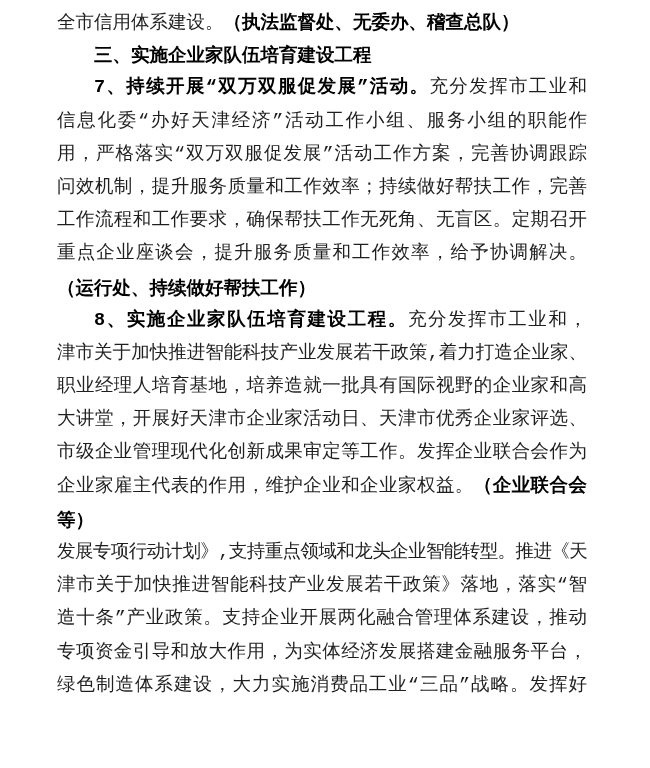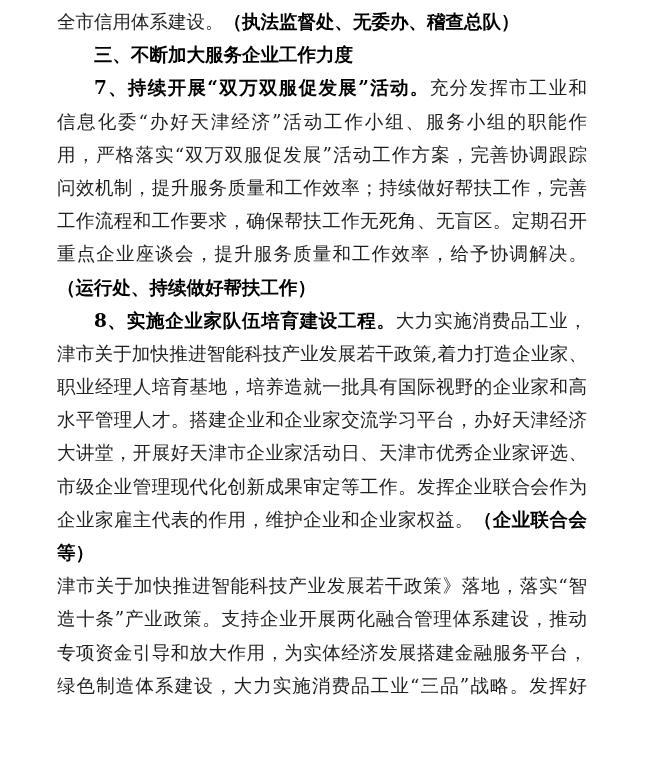--- a/index.html
+++ b/index.html
@@ -36,7 +36,7 @@
 
   <div class="line"><span>全市信用体系建设。</span><span class="b">（执法监督处、无委办、稽查总队）</span></div>
 
-  <div class="line indent"><span class="b">三、不断加大服务企业工作力度</span></div>
+  <div class="line indent"><span class="b">三、实施企业家队伍培育建设工程</span></div>
 
   <div class="line indent j"><span class="b">7、持续开展“双万双服促发展”活动。</span><span>充分发挥市工业和</span></div>
 

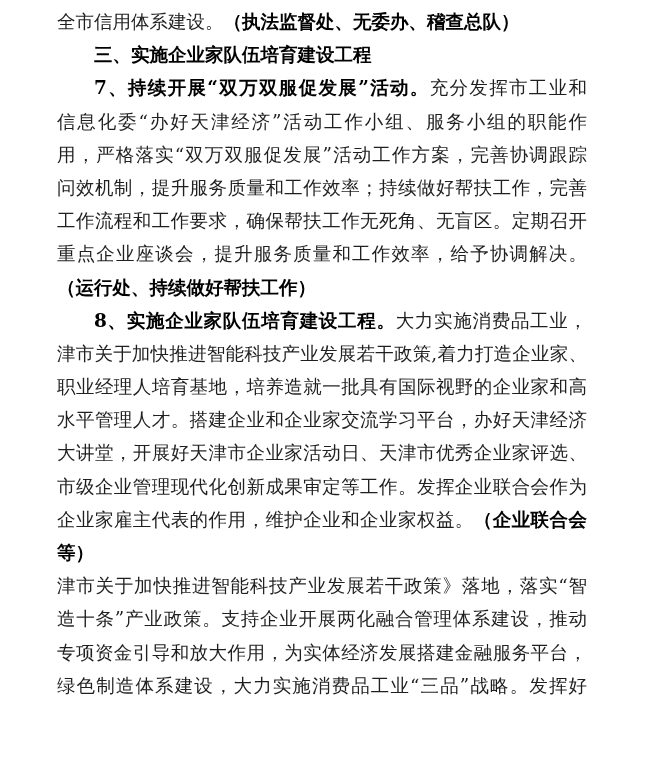--- a/index.html
+++ b/index.html
@@ -25,7 +25,7 @@
     letter-spacing: 0;
   }
   .line.indent { text-indent: 37px; }
-  .j { text-align: justify; text-align-last: justify; }
+  .j { text-align: justify; text-align-last: justify; font-family: Liberation Mono, monospace; }
   .b { font-weight: bold; color: #000000; }
   .tight { letter-spacing: -0.8px; }
 </style>

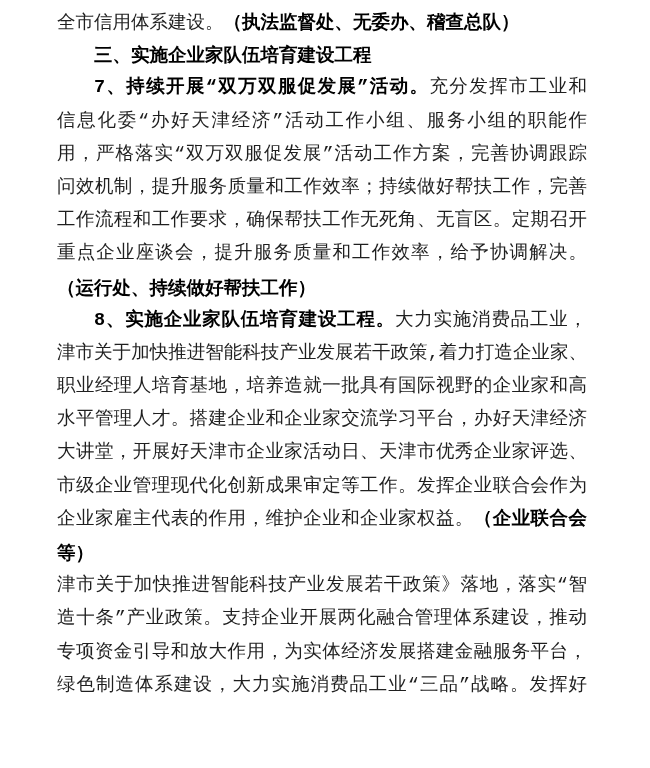--- a/index.html
+++ b/index.html
@@ -52,7 +52,7 @@
 
   <div class="line"><span class="b">（运行处、持续做好帮扶工作）</span></div>
 
-  <div class="line indent j"><span class="b">8、实施企业家队伍培育建设工程。</span><span>大力实施消费品工业，</span></div>
+  <div class="line indent j"><span class="b">8、实施企业家队伍培育建设工程。</span><span>充分发挥市工业和，</span></div>
 
   <div class="line j"><span>津市关于加快推进智能科技产业发展若干政策,着力打造企业家、</span></div>
 

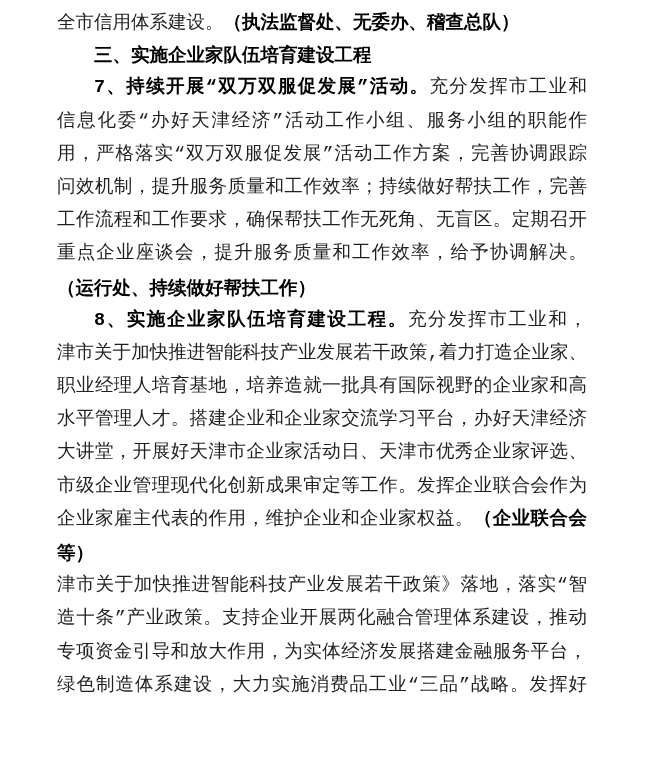--- a/index.html
+++ b/index.html
@@ -58,7 +58,6 @@
 
   <div class="line j"><span>职业经理人培育基地，培养造就一批具有国际视野的企业家和高</span></div>
 
-  <div class="line j"><span>水平管理人才。搭建企业和企业家交流学习平台，办好天津经济</span></div>
 
   <div class="line j"><span>大讲堂，开展好天津市企业家活动日、天津市优秀企业家评选、</span></div>
 

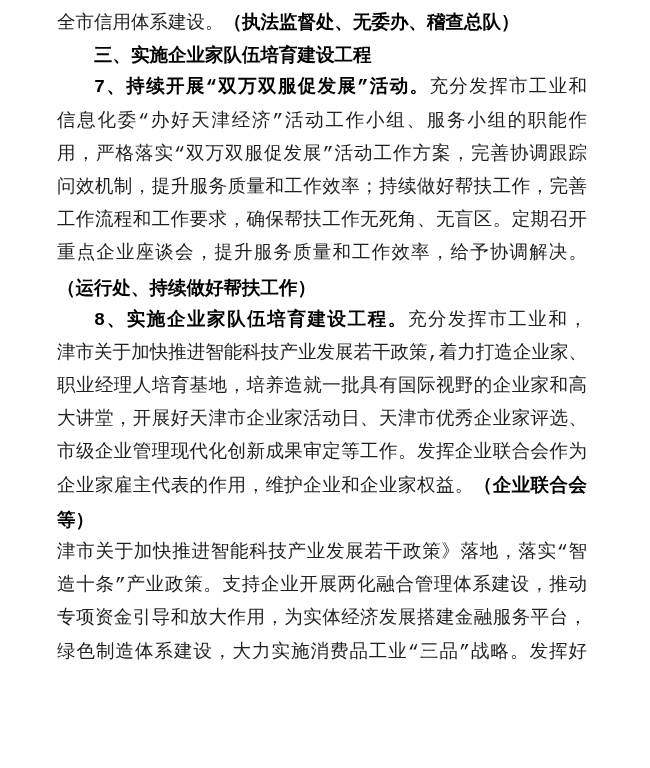--- a/index.html
+++ b/index.html
@@ -68,6 +68,7 @@
   <div class="line"><span class="b">等）</span></div>
 
 
+  <div class="line j tight"><span>发展专项行动计划》,支持重点领域和龙头企业智能转型。推进《天</span></div>
 
   <div class="line j"><span>津市关于加快推进智能科技产业发展若干政策》落地，落实“智</span></div>
 

